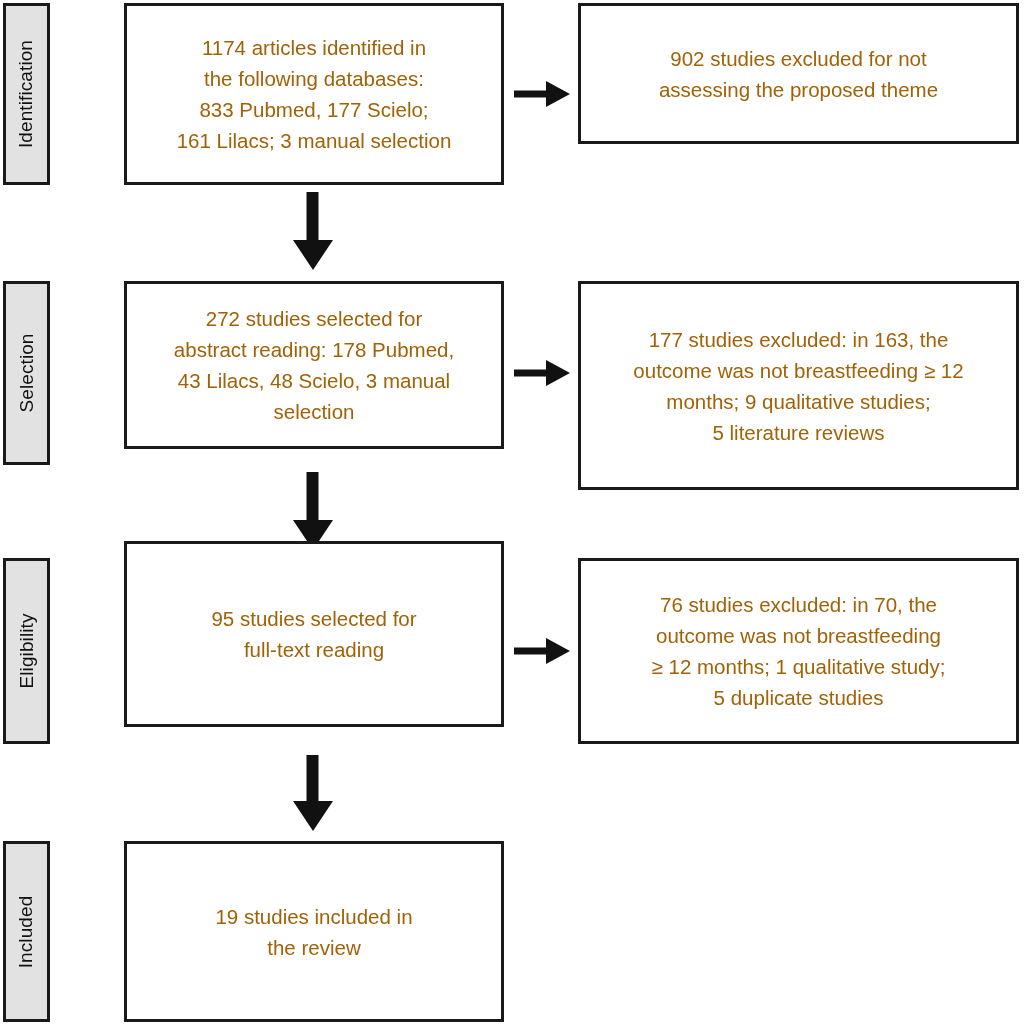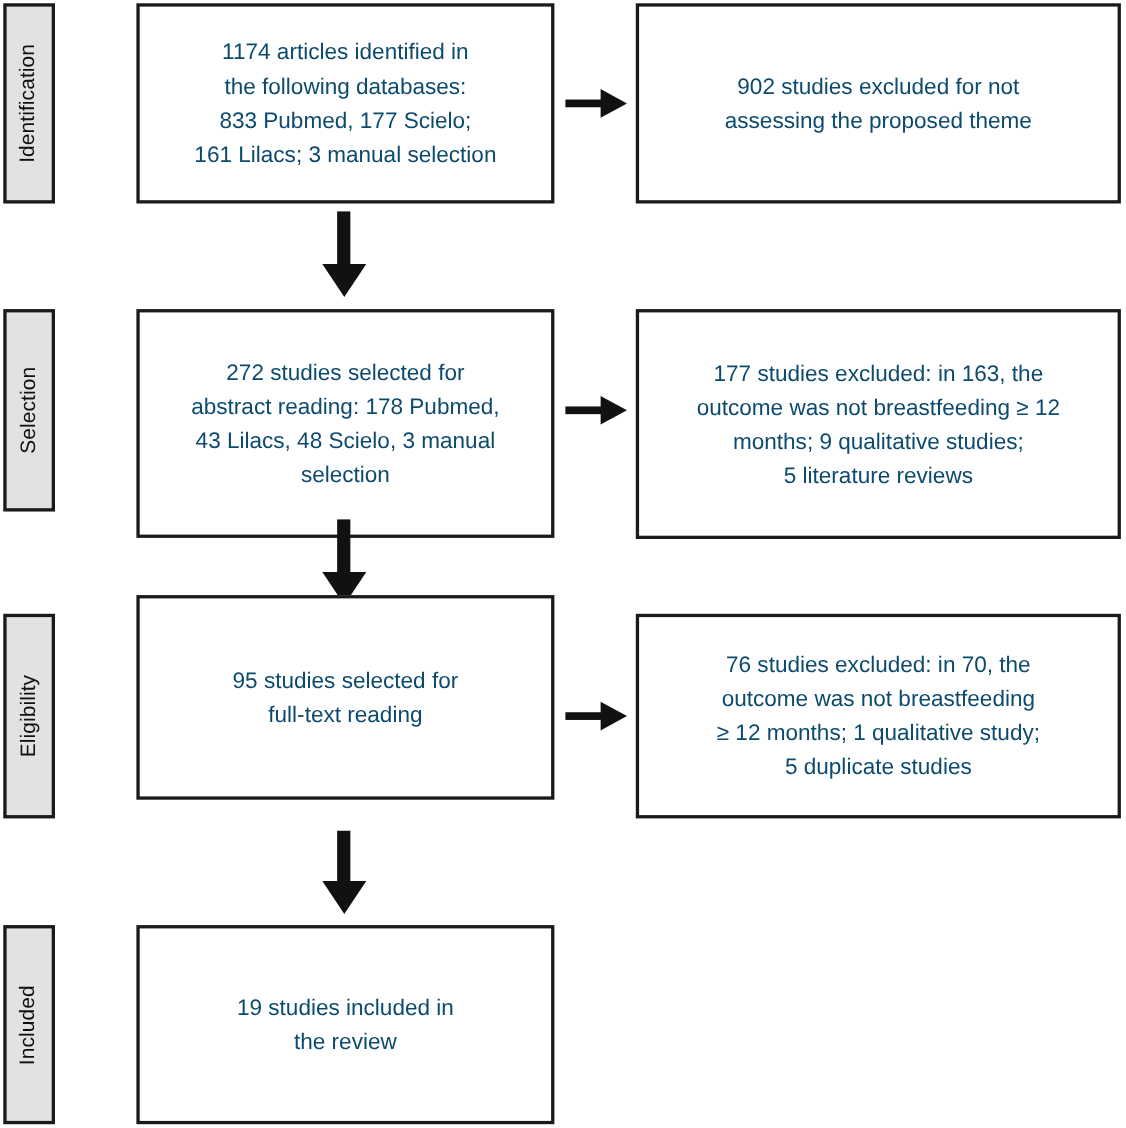--- a/index.html
+++ b/index.html
@@ -58,7 +58,7 @@
     text-align: center;
     font-size: 20.5px;
     line-height: 31px;
-    color: #0c4a6e;
+    color: #a16207;
     padding: 0 14px;
     white-space: pre-line;
   }

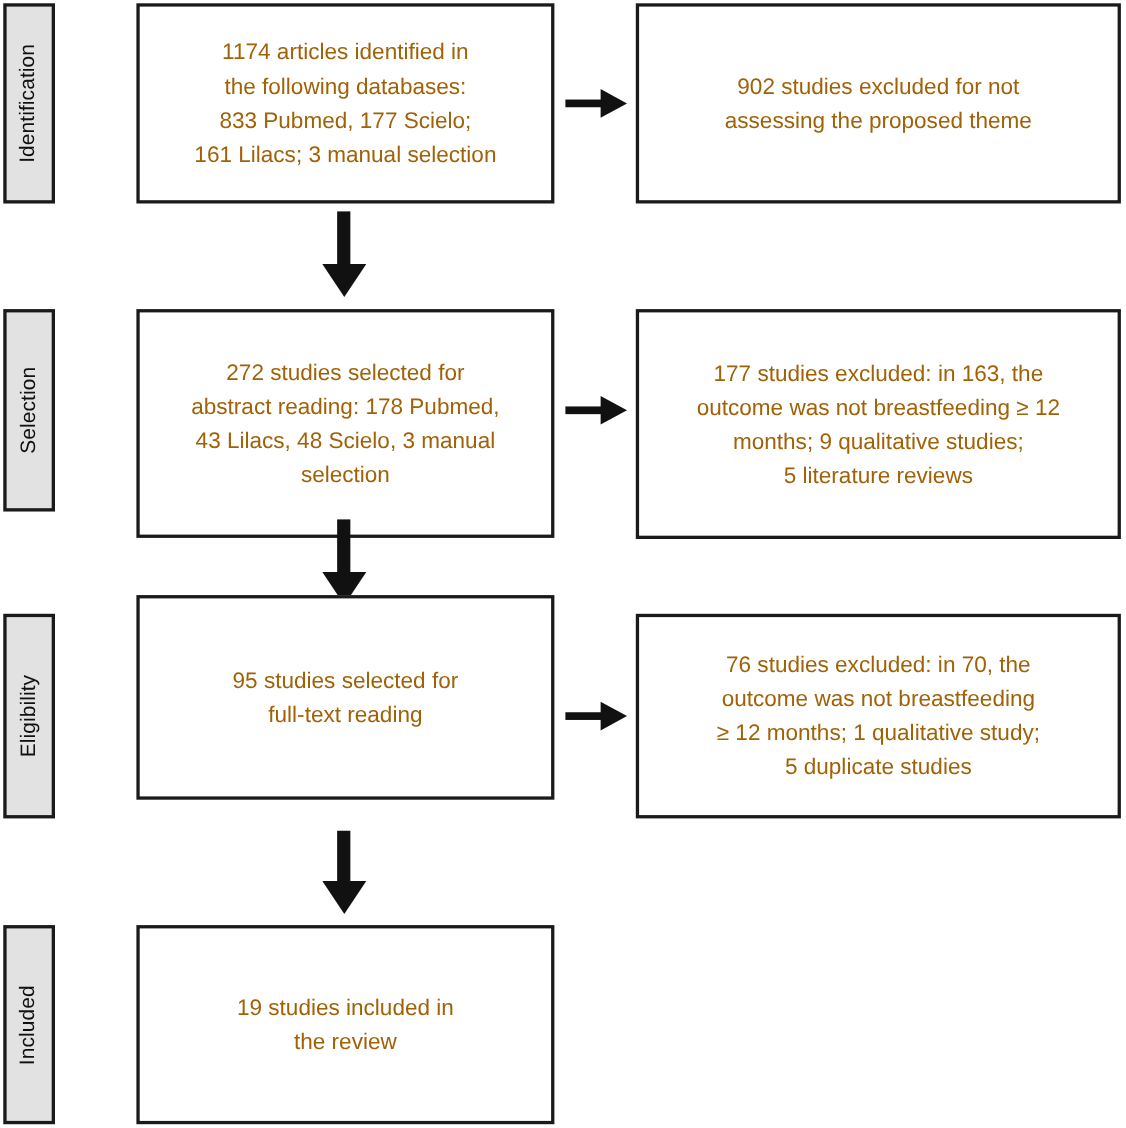--- a/index.html
+++ b/index.html
@@ -98,7 +98,7 @@
     </svg>
   </div>
 
-  <div class="flow-box right" style="top:3px; height:182px;">
+  <div class="flow-box right" style="top:3px; height:141px;">
     <div class="flow-text">902 studies excluded for not
 assessing the proposed theme</div>
   </div>

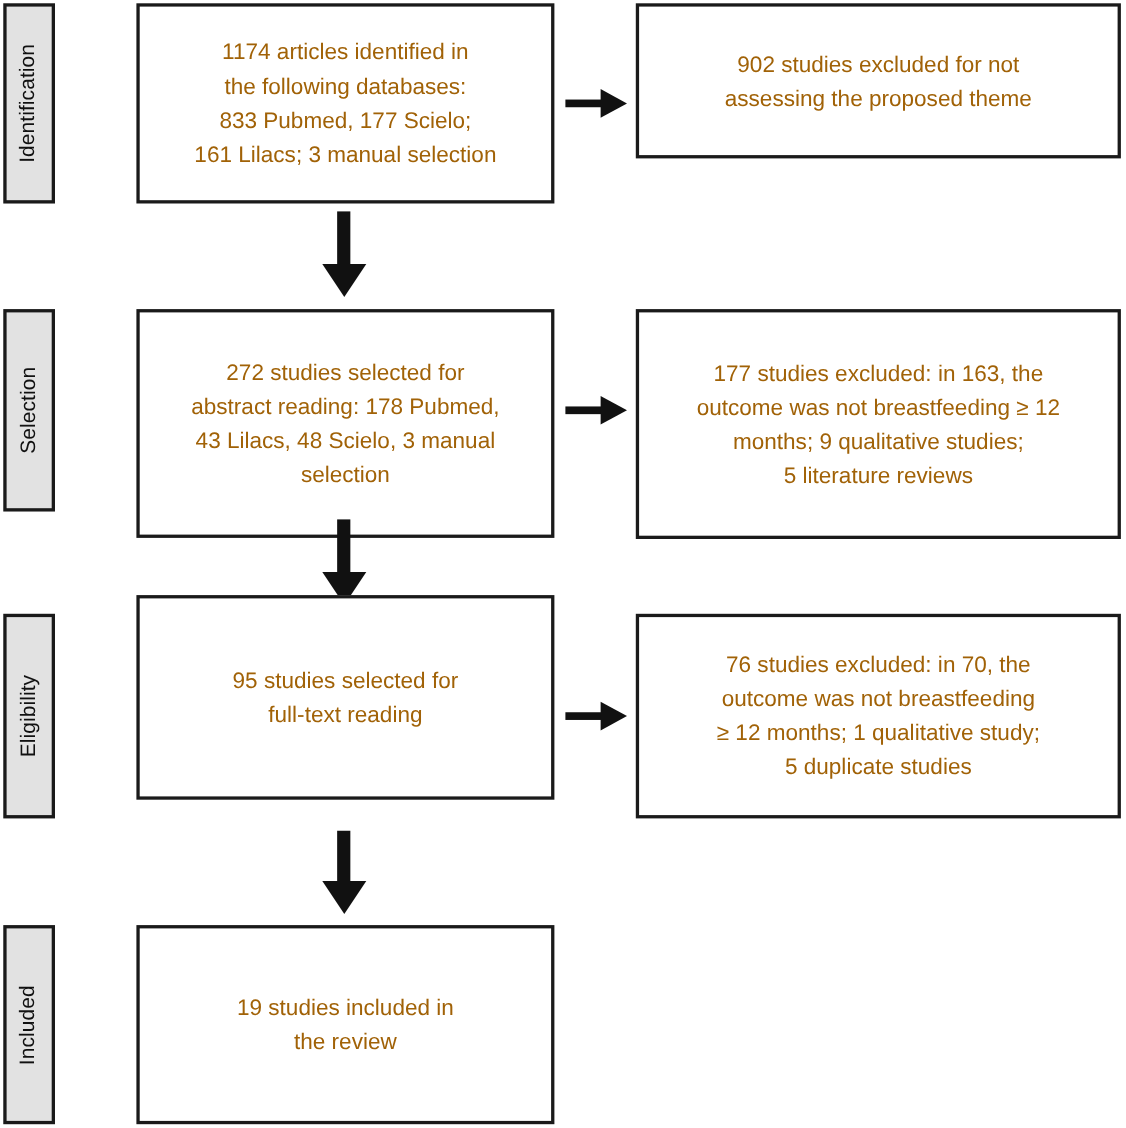--- a/index.html
+++ b/index.html
@@ -114,7 +114,7 @@
     <span class="stage-tab-label">Selection</span>
   </div>
 
-  <div class="flow-box left" style="top:281px; height:208px;">
+  <div class="flow-box left" style="top:281px; height:168px;">
     <div class="flow-text">272 studies selected for
 abstract reading: 178 Pubmed,
 43 Lilacs, 48 Scielo, 3 manual

